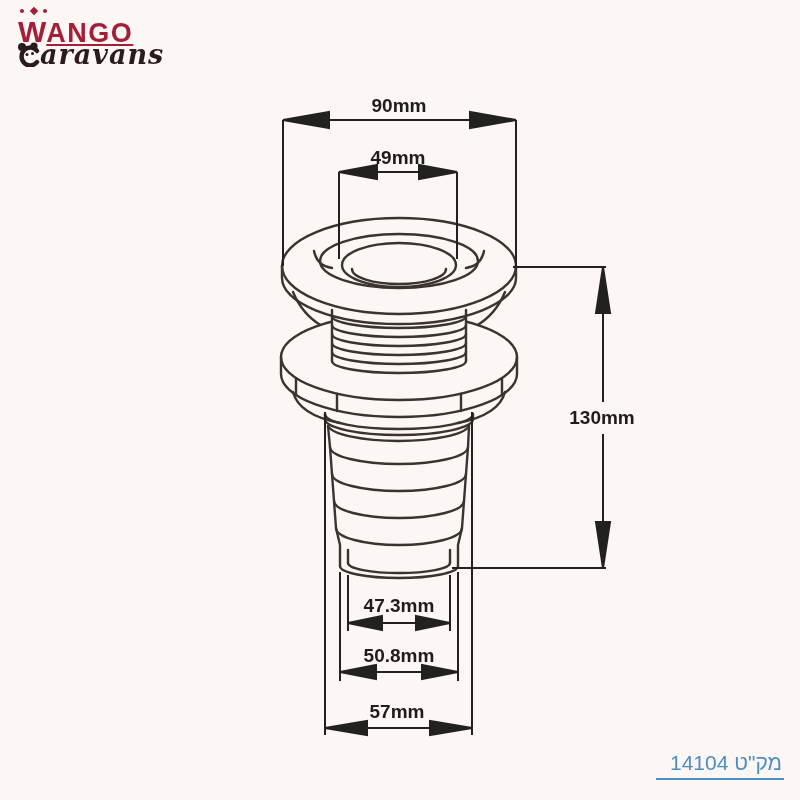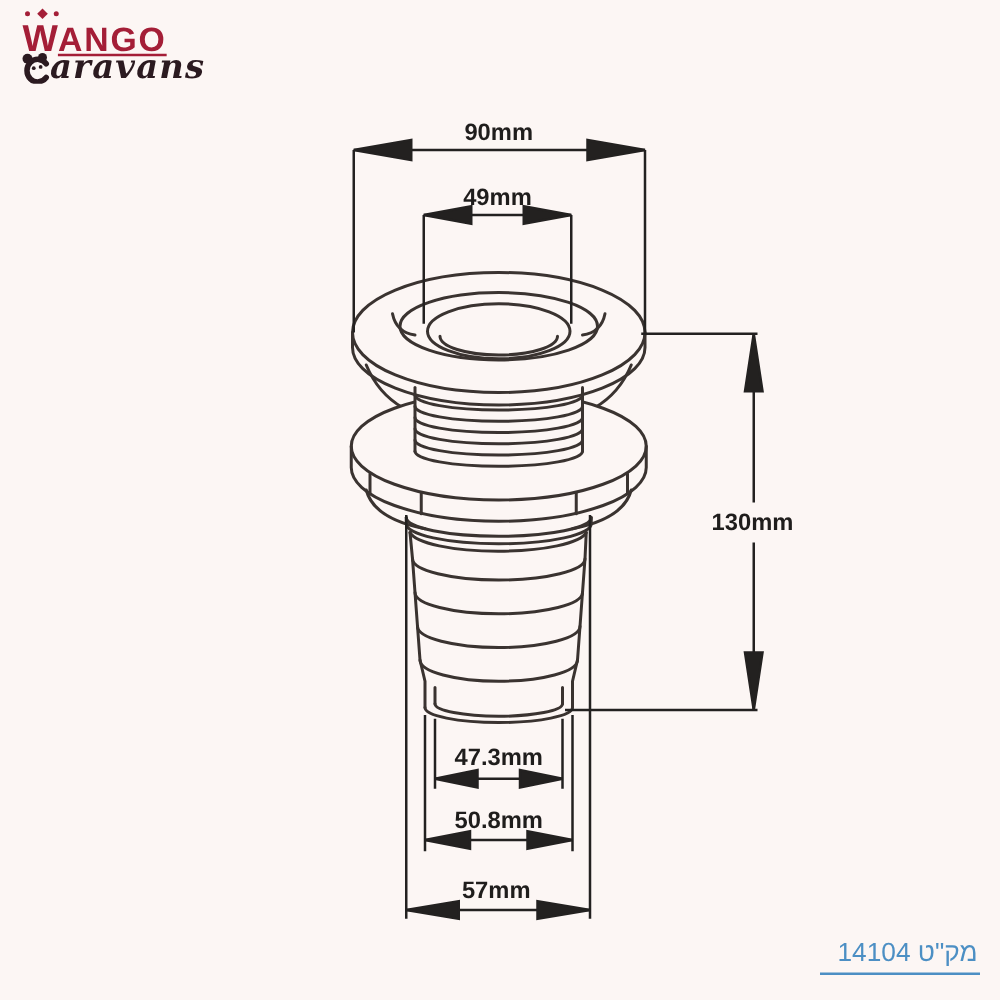--- a/index.html
+++ b/index.html
@@ -21,7 +21,7 @@
   .c-diamond{width:6px;height:6px;transform:rotate(45deg);}
   .caravans-line{margin-top:-7px;margin-left:-2px;line-height:1;color:#2b1a20;
     font-family:"DejaVu Serif",serif;font-style:italic;font-weight:bold;font-size:27px;
-    letter-spacing:1px;white-space:nowrap;display:flex;align-items:flex-start;}
+    letter-spacing:1px;white-space:nowrap;display:flex;align-items:center;}
   .panda{margin-right:-1px;margin-bottom:1px;}
   
   .drawing-svg{position:absolute;left:0;top:0;}

